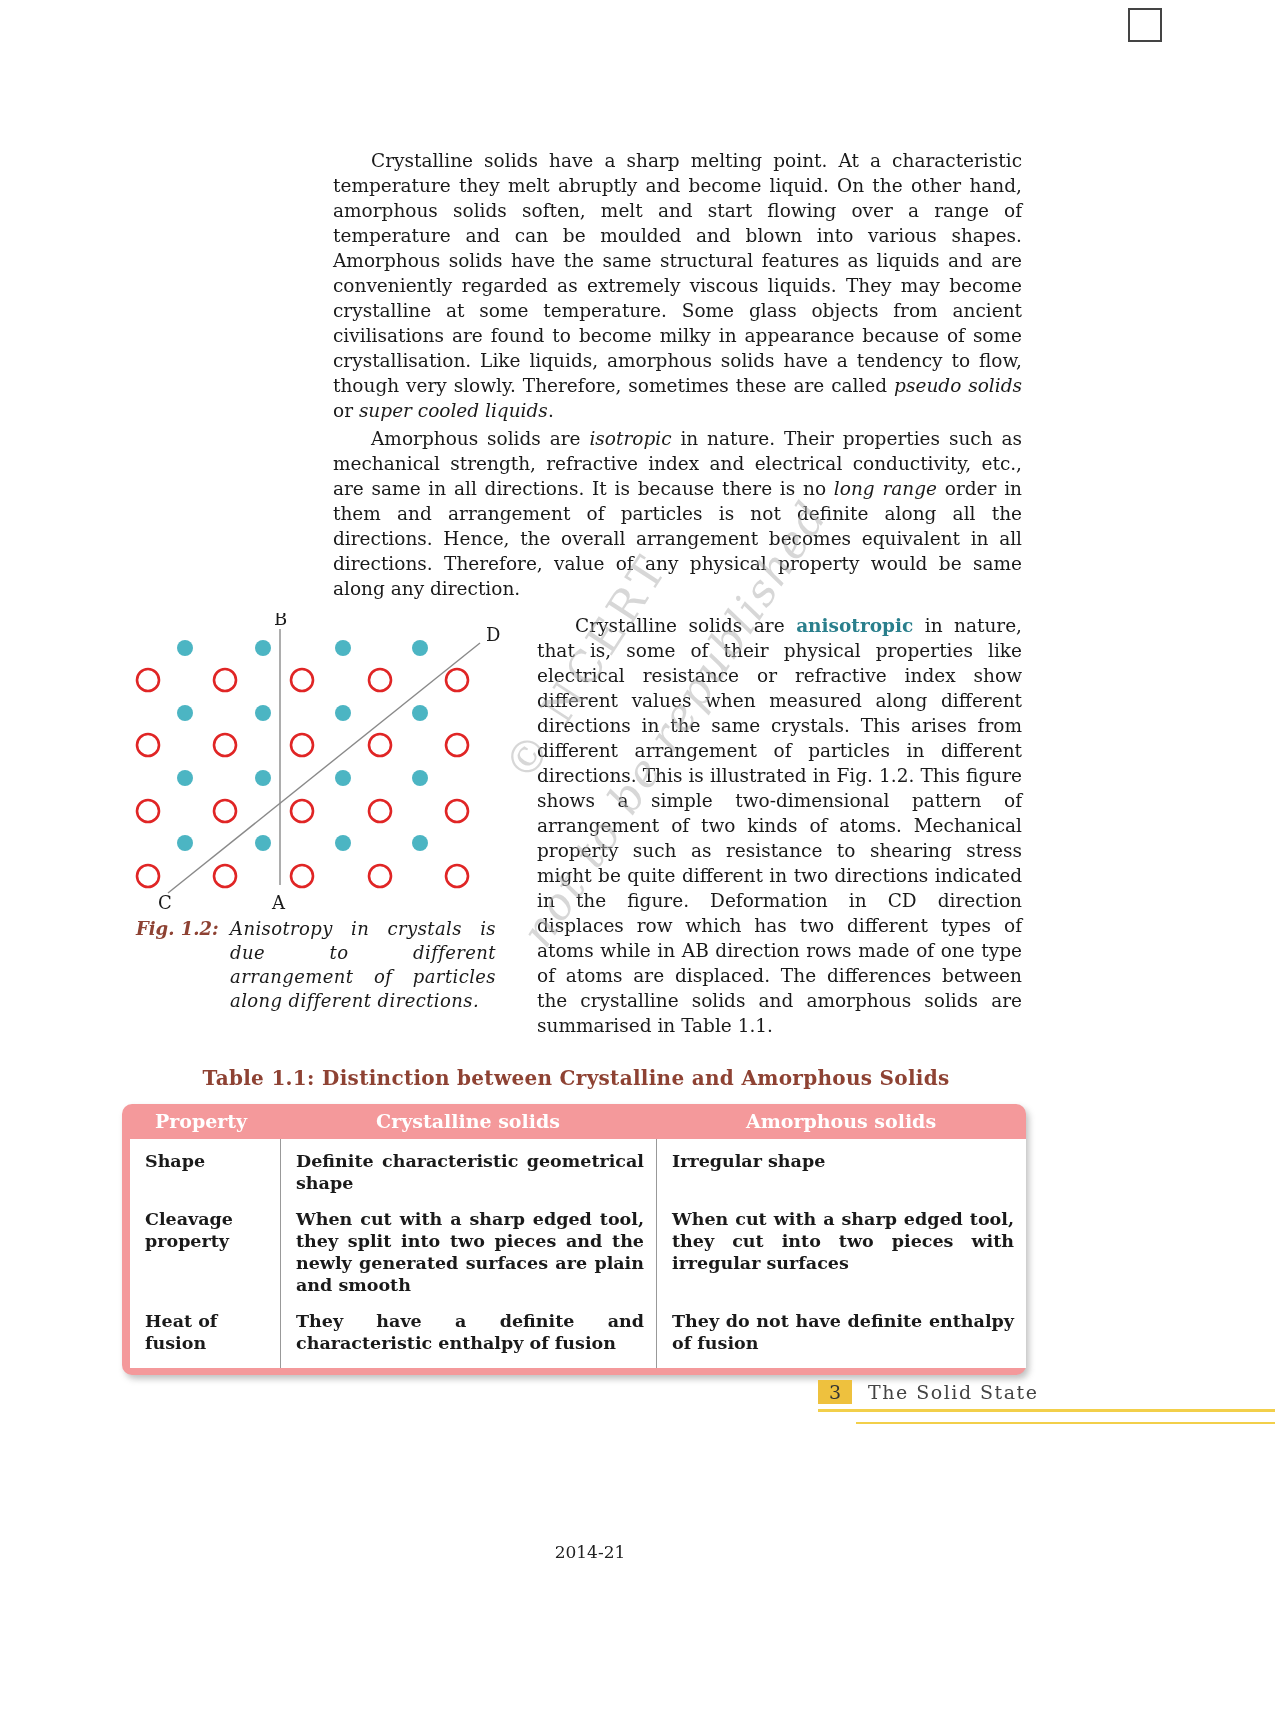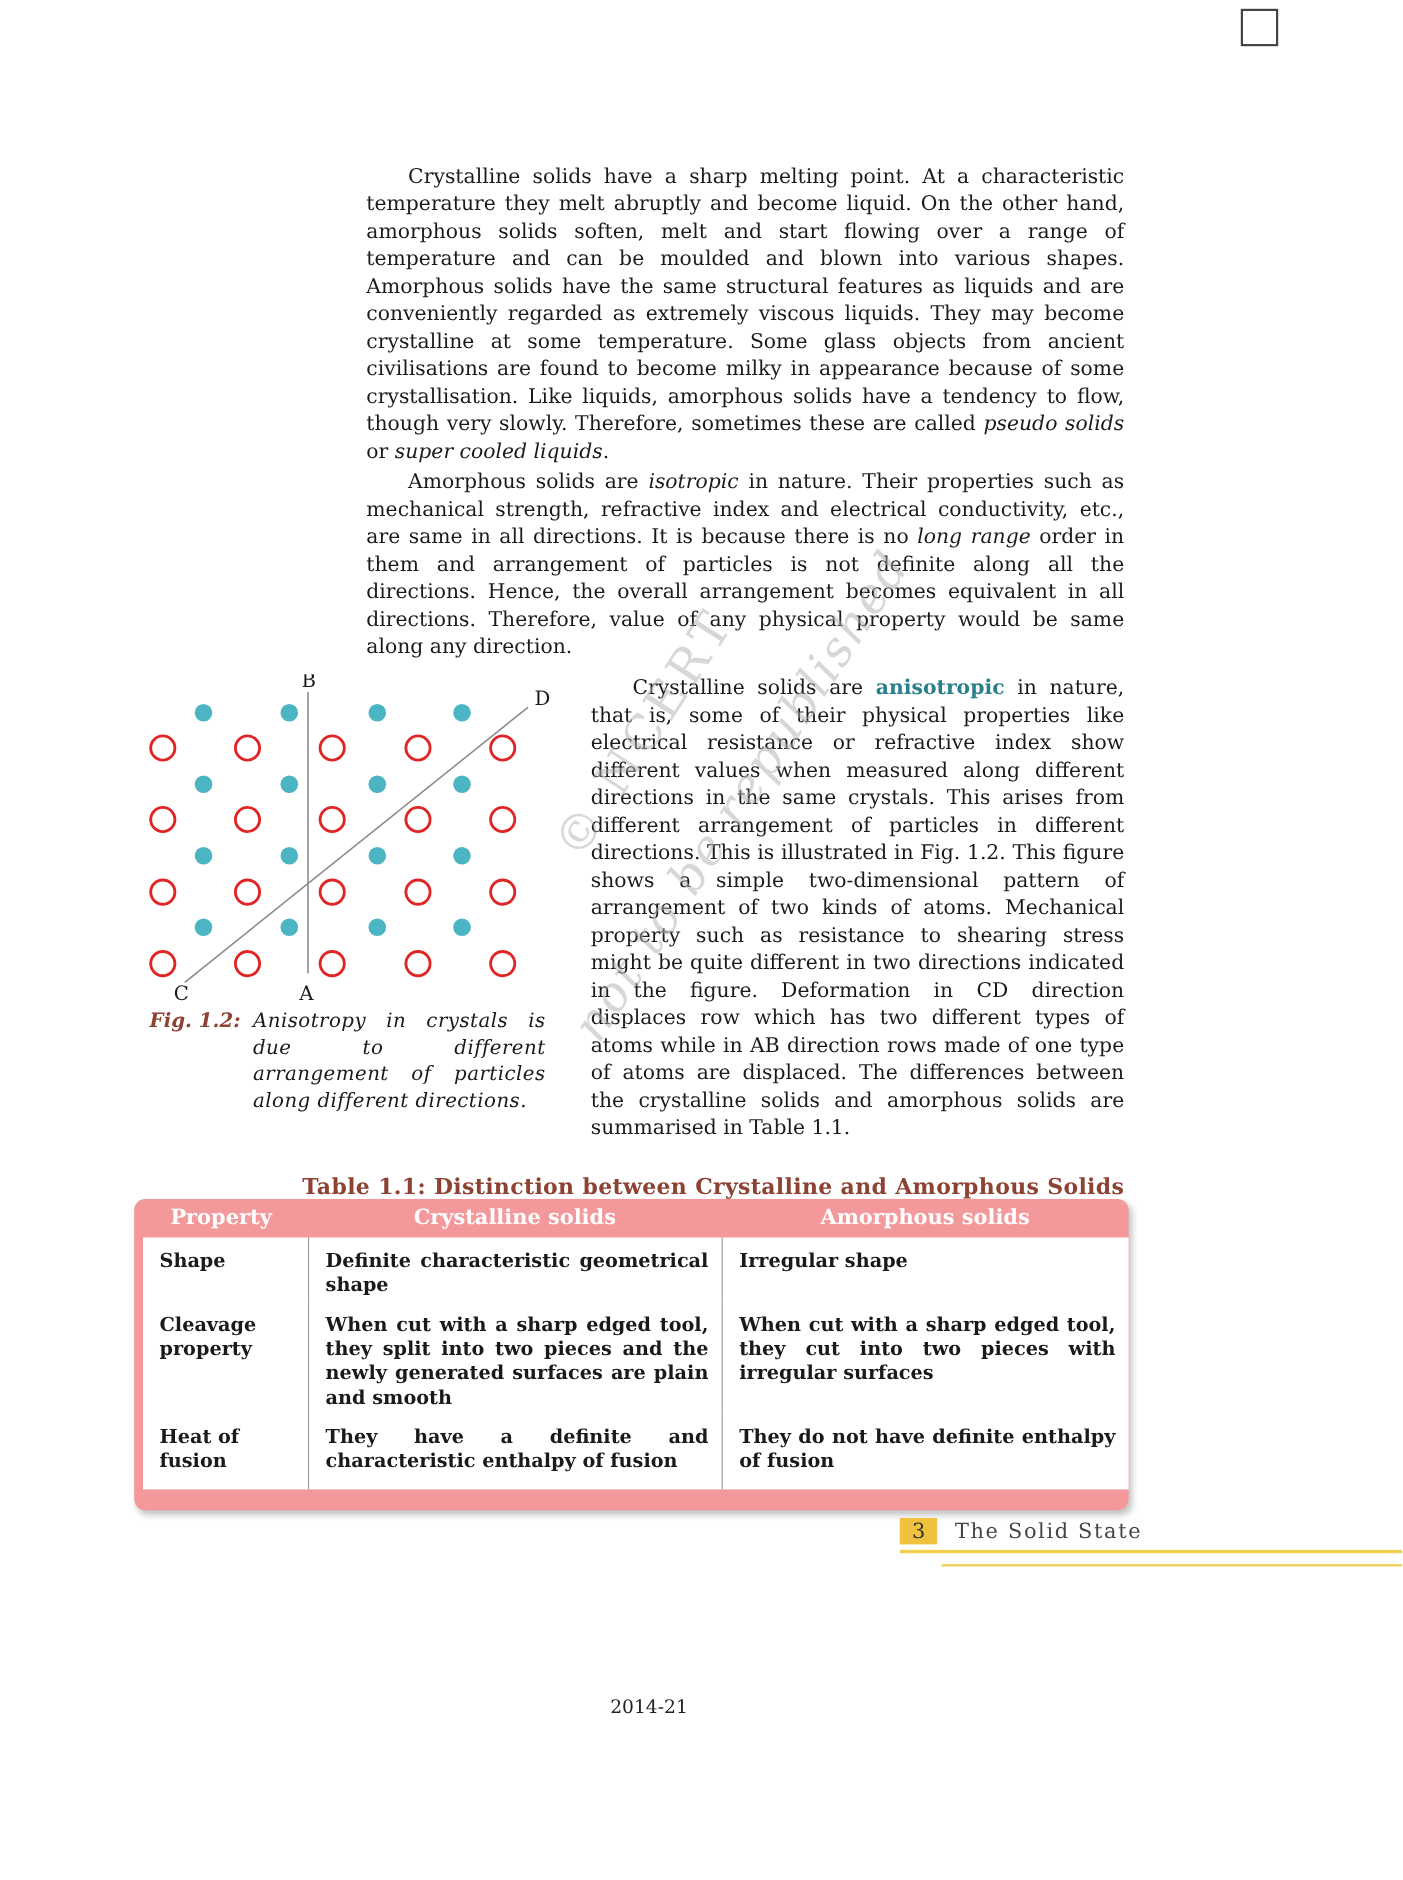--- a/index.html
+++ b/index.html
@@ -40,7 +40,7 @@
   .side-text p { text-indent:38px; }
 
   .table-title {
-    margin-top:28px; text-align:right; font-weight:bold; font-size:20px;
+    margin-top:28px; text-align:center; font-weight:bold; font-size:20px;
     color:var(--heading-brown,#8e4233); letter-spacing:0.3px;
   }
 

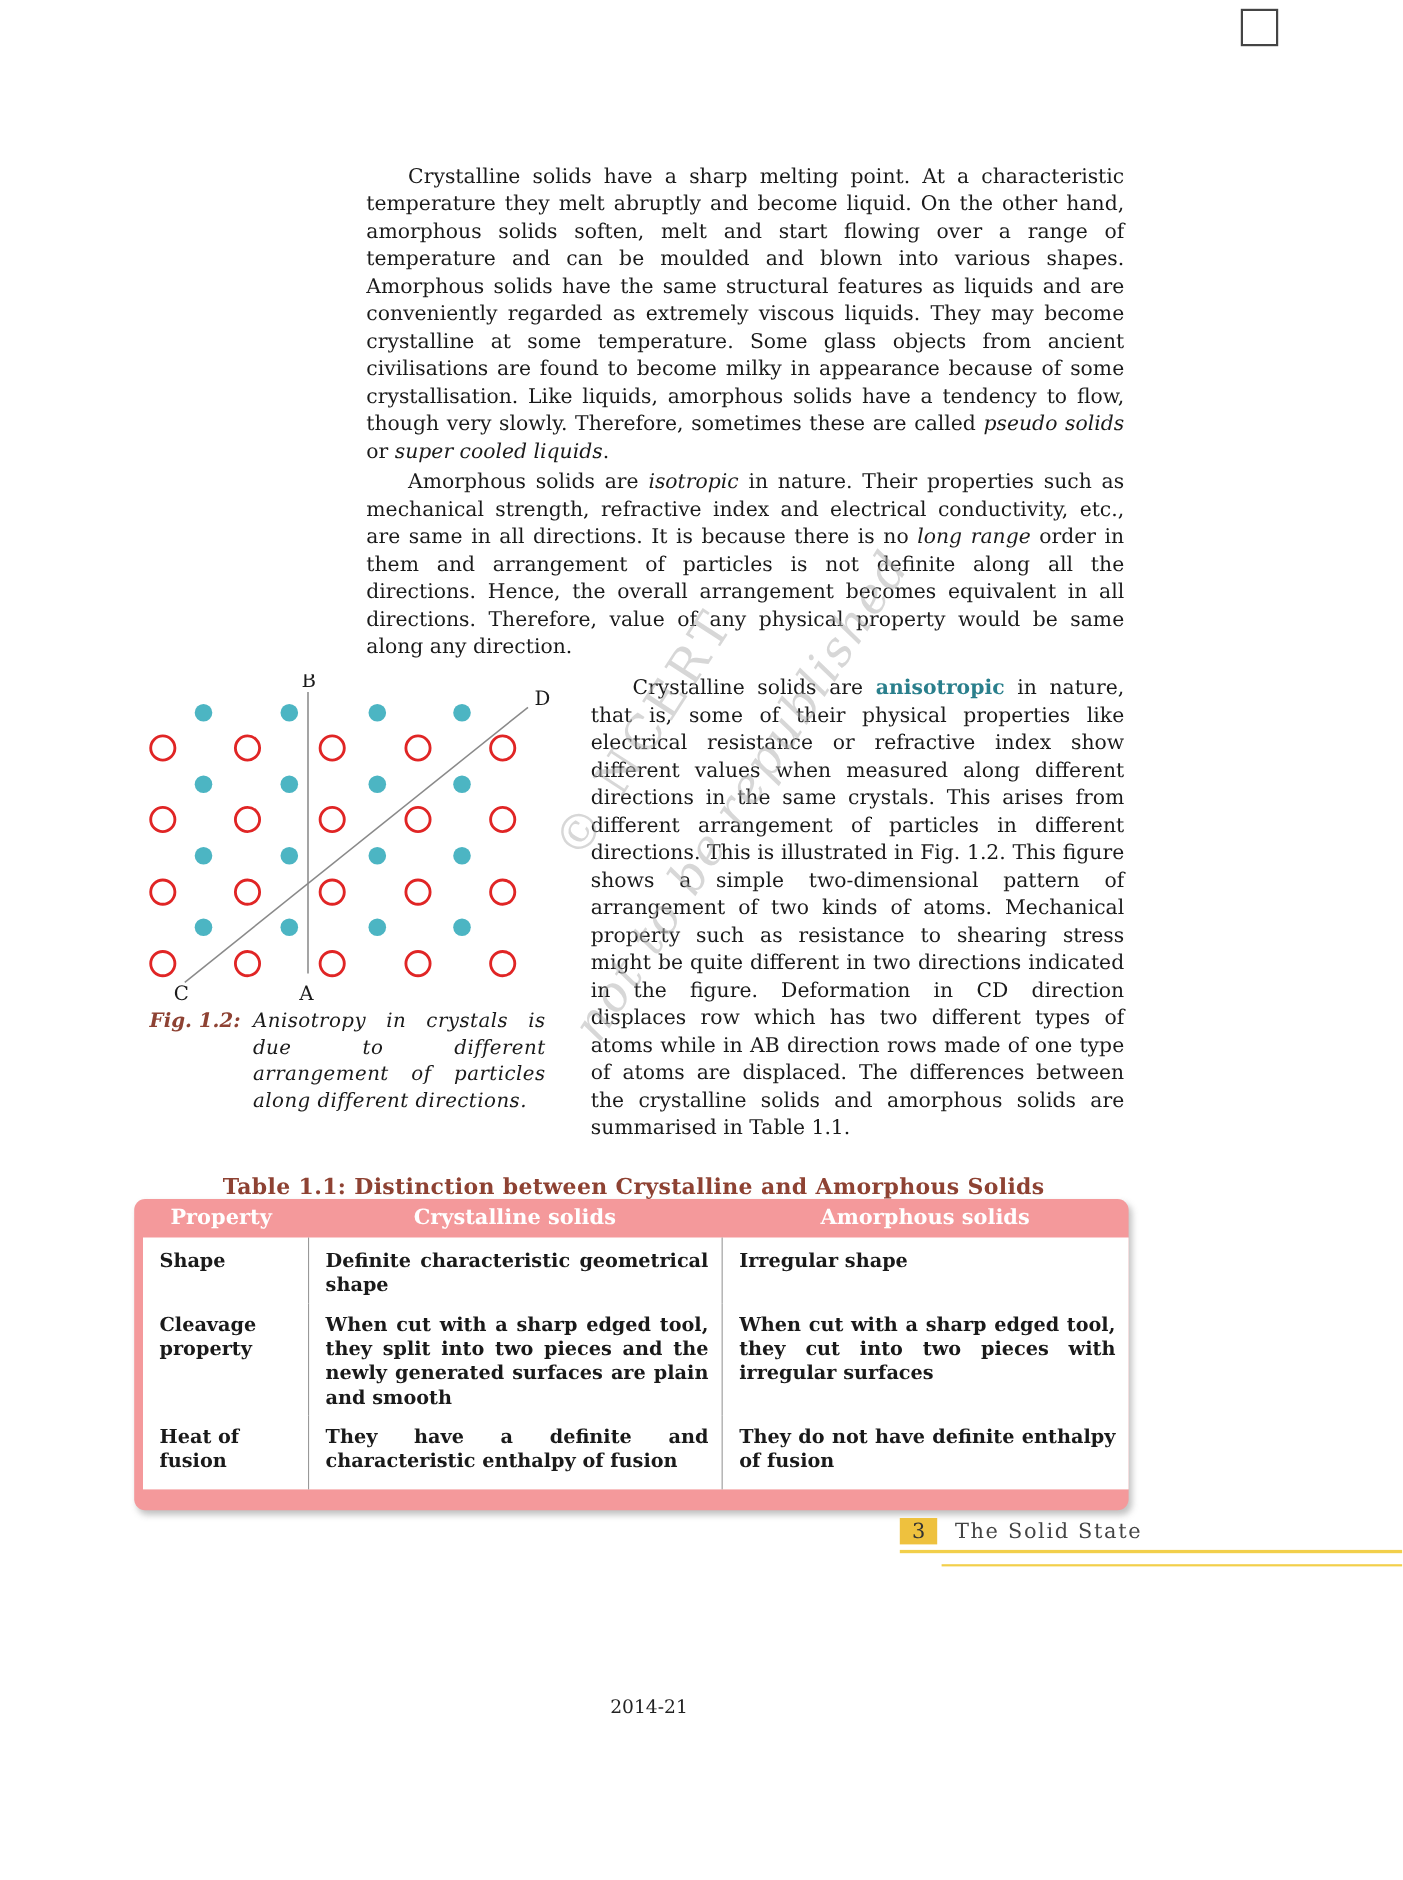--- a/index.html
+++ b/index.html
@@ -45,9 +45,9 @@
   }
 
   .tablebox {
-    margin-left:-8px; width:904px;
+    margin-top:14px; margin-left:-8px; width:904px;
     background:var(--table-accent,#f4999b); border-radius:10px;
-    padding-bottom:19px; box-shadow:3px 4px 6px rgba(120,120,120,0.45);
+    padding-bottom:7px; box-shadow:3px 4px 6px rgba(120,120,120,0.45);
   }
   .thead {
     display:grid; grid-template-columns:158px 376px 1fr;

